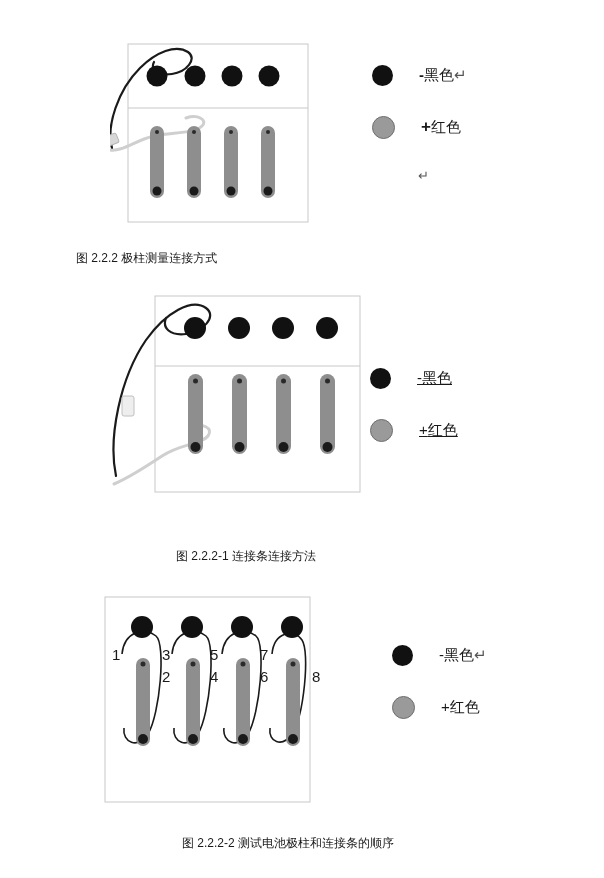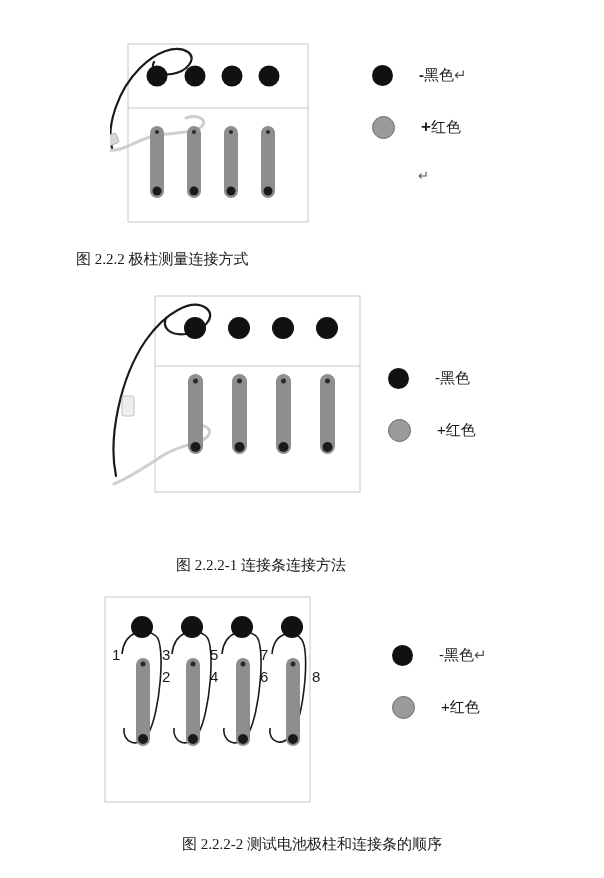--- a/index.html
+++ b/index.html
@@ -20,10 +20,10 @@
   }
   .caption {
     position: absolute;
-    font-size: 15px;
+    font-size: 12px;
     color: #1a1a1a;
     white-space: nowrap;
-    font-family: Liberation Serif, serif;
+    font-family: Liberation Sans, sans-serif;
   }
   .legend {
     position: absolute;

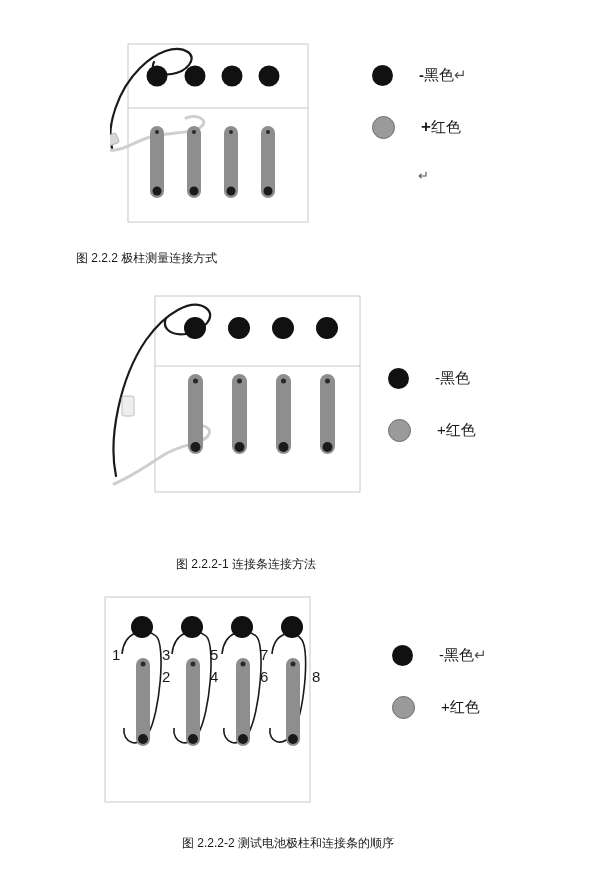--- a/index.html
+++ b/index.html
@@ -154,7 +154,7 @@
   </svg>
 </div>
 
-<div class="legend" style="left:388px; top:363px;">
+<div class="legend" style="left:370px; top:363px;text-decoration:underline;">
   <div class="legend-row">
     <span class="dot-black"></span>
     <span class="legend-label">

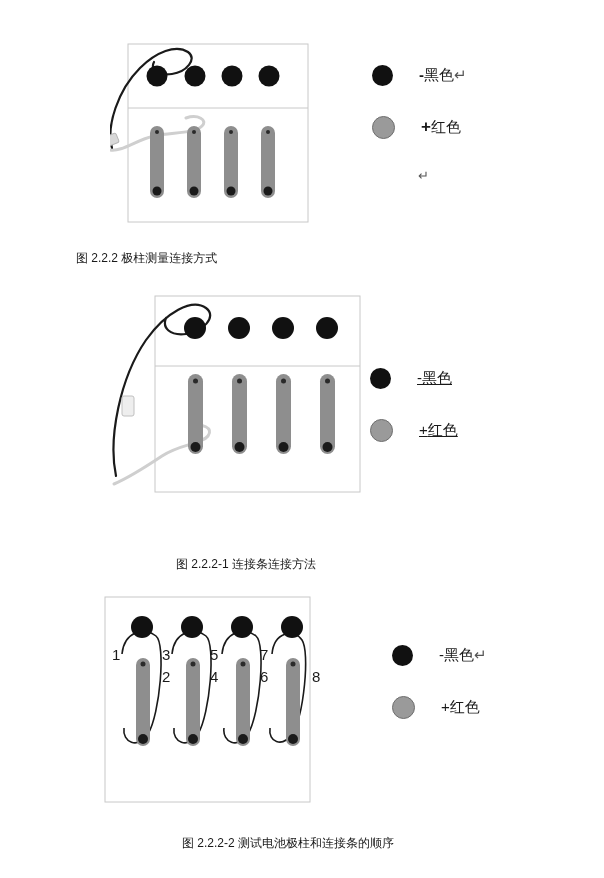--- a/index.html
+++ b/index.html
@@ -169,7 +169,7 @@
   </div>
 </div>
 
-<div class="caption" style="left:176px; top:548px;margin-top:8px;">图 2.2.2-1  连接条连接方法</div>
+<div class="caption" style="left:176px; top:548px;">图 2.2.2-1  连接条连接方法</div>
 
 <div class="fig" style="left:100px; top:592px; width:250px; height:220px;">
   <svg width="250" height="220" viewBox="0 0 250 220">

